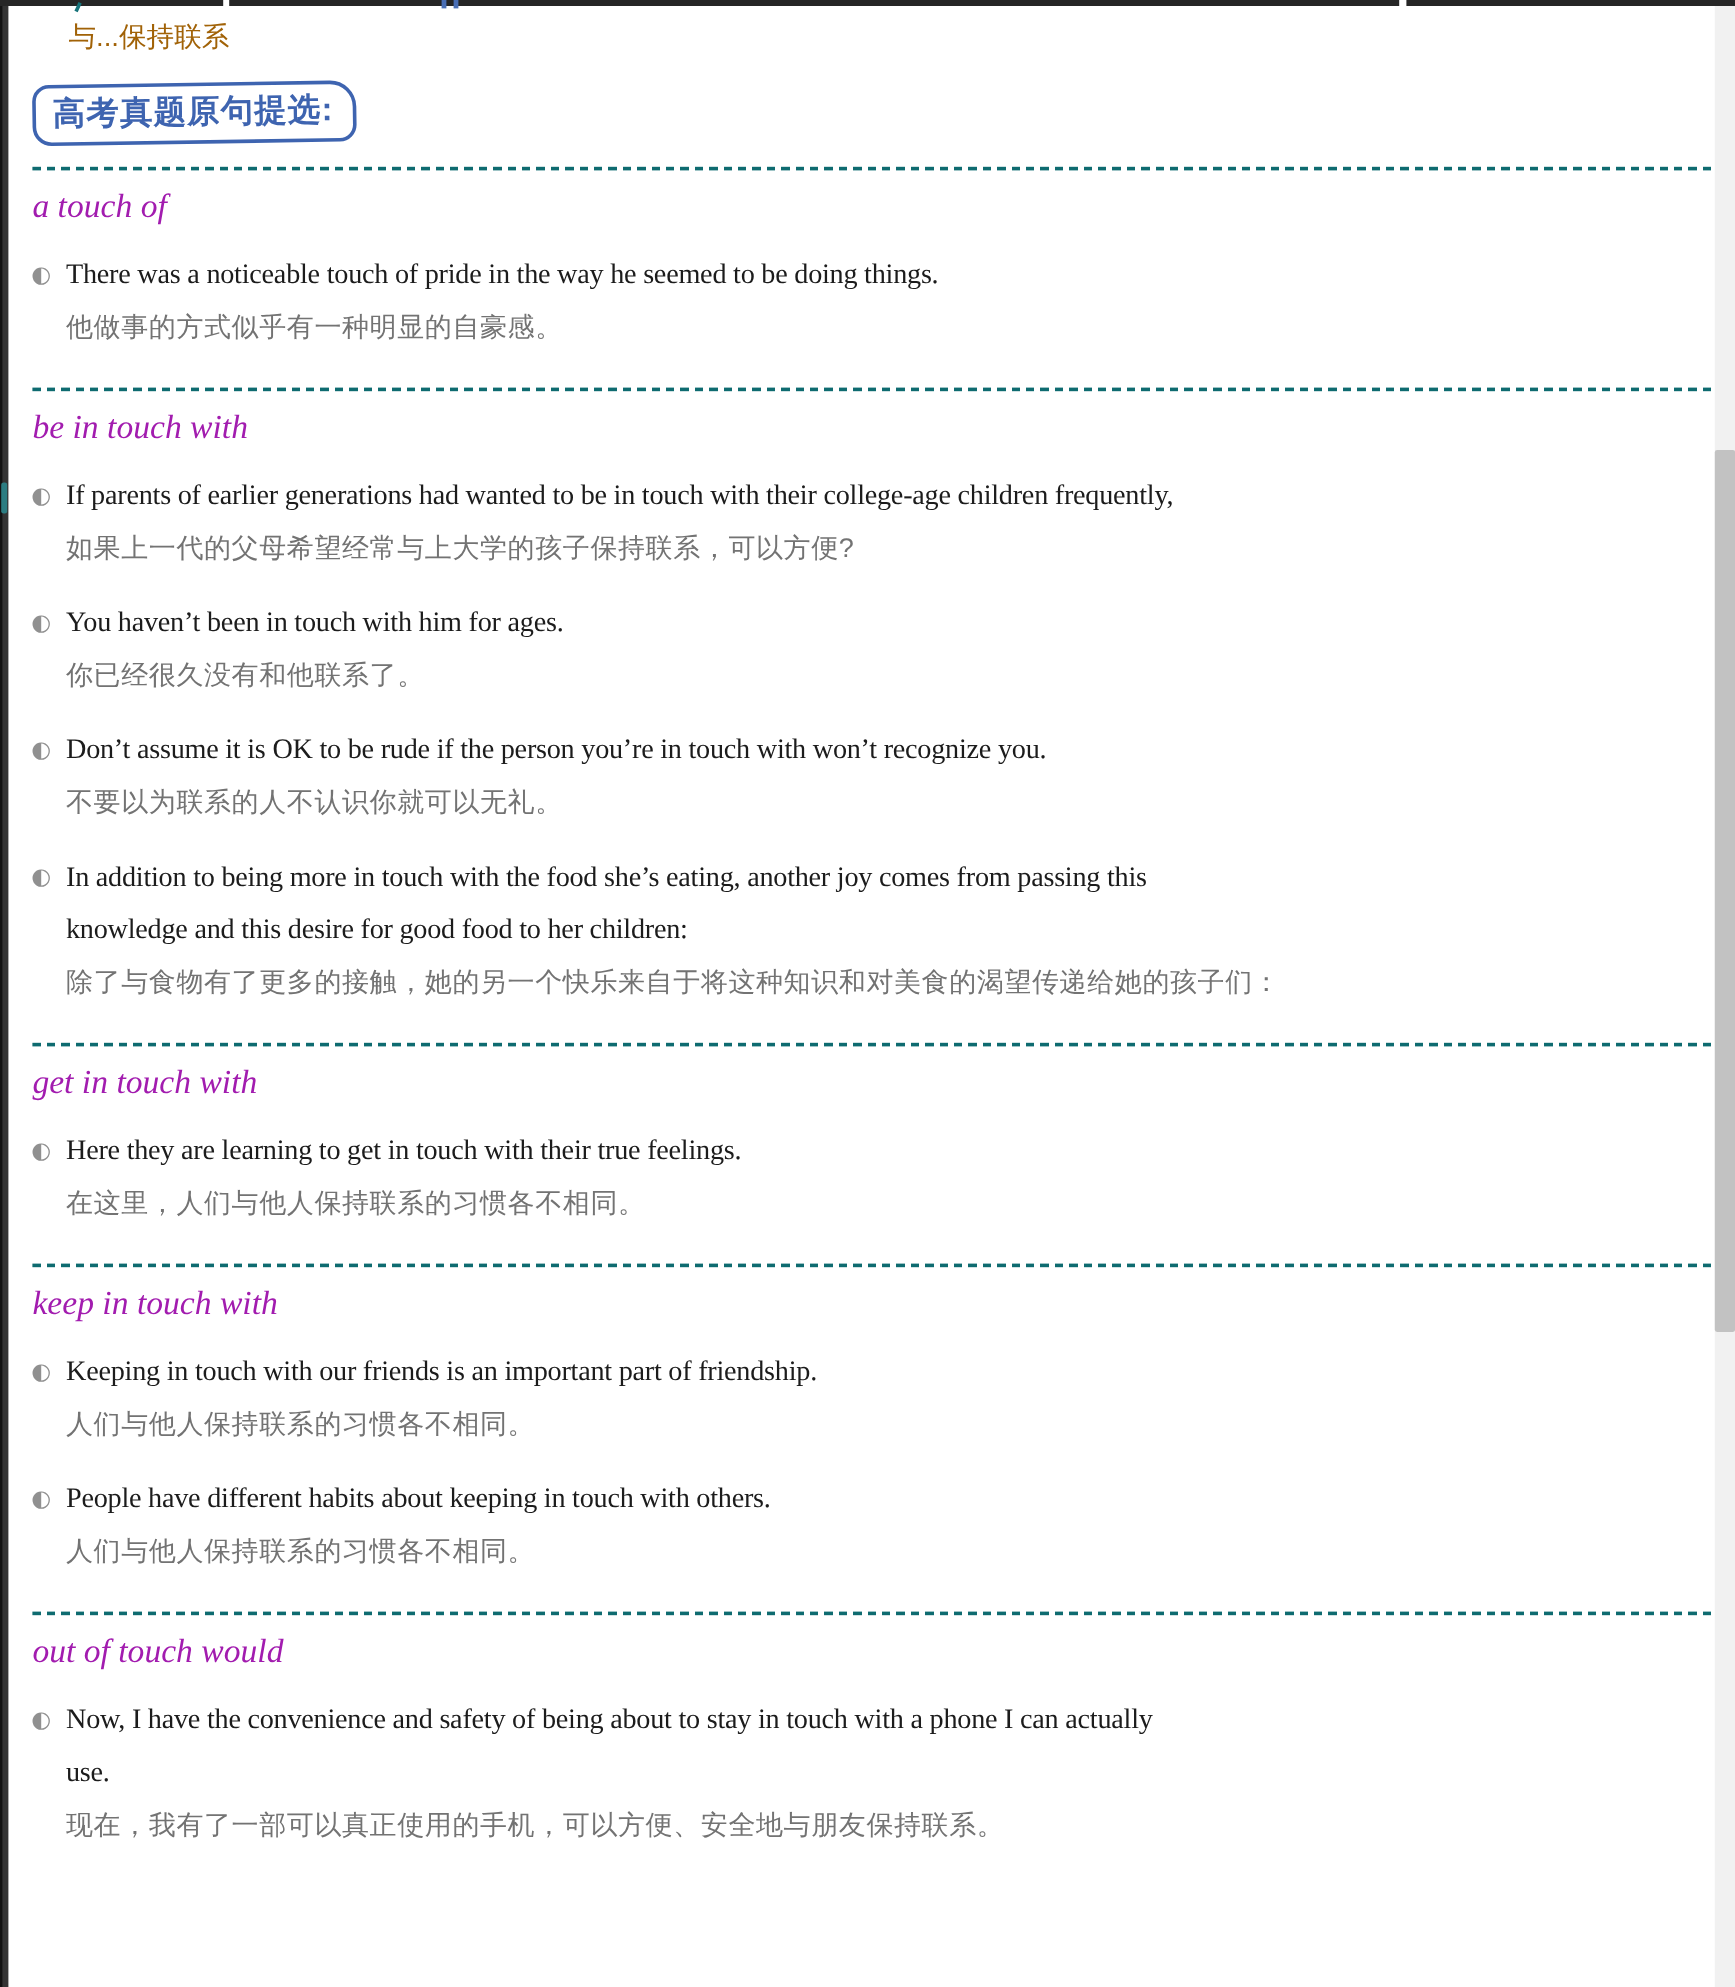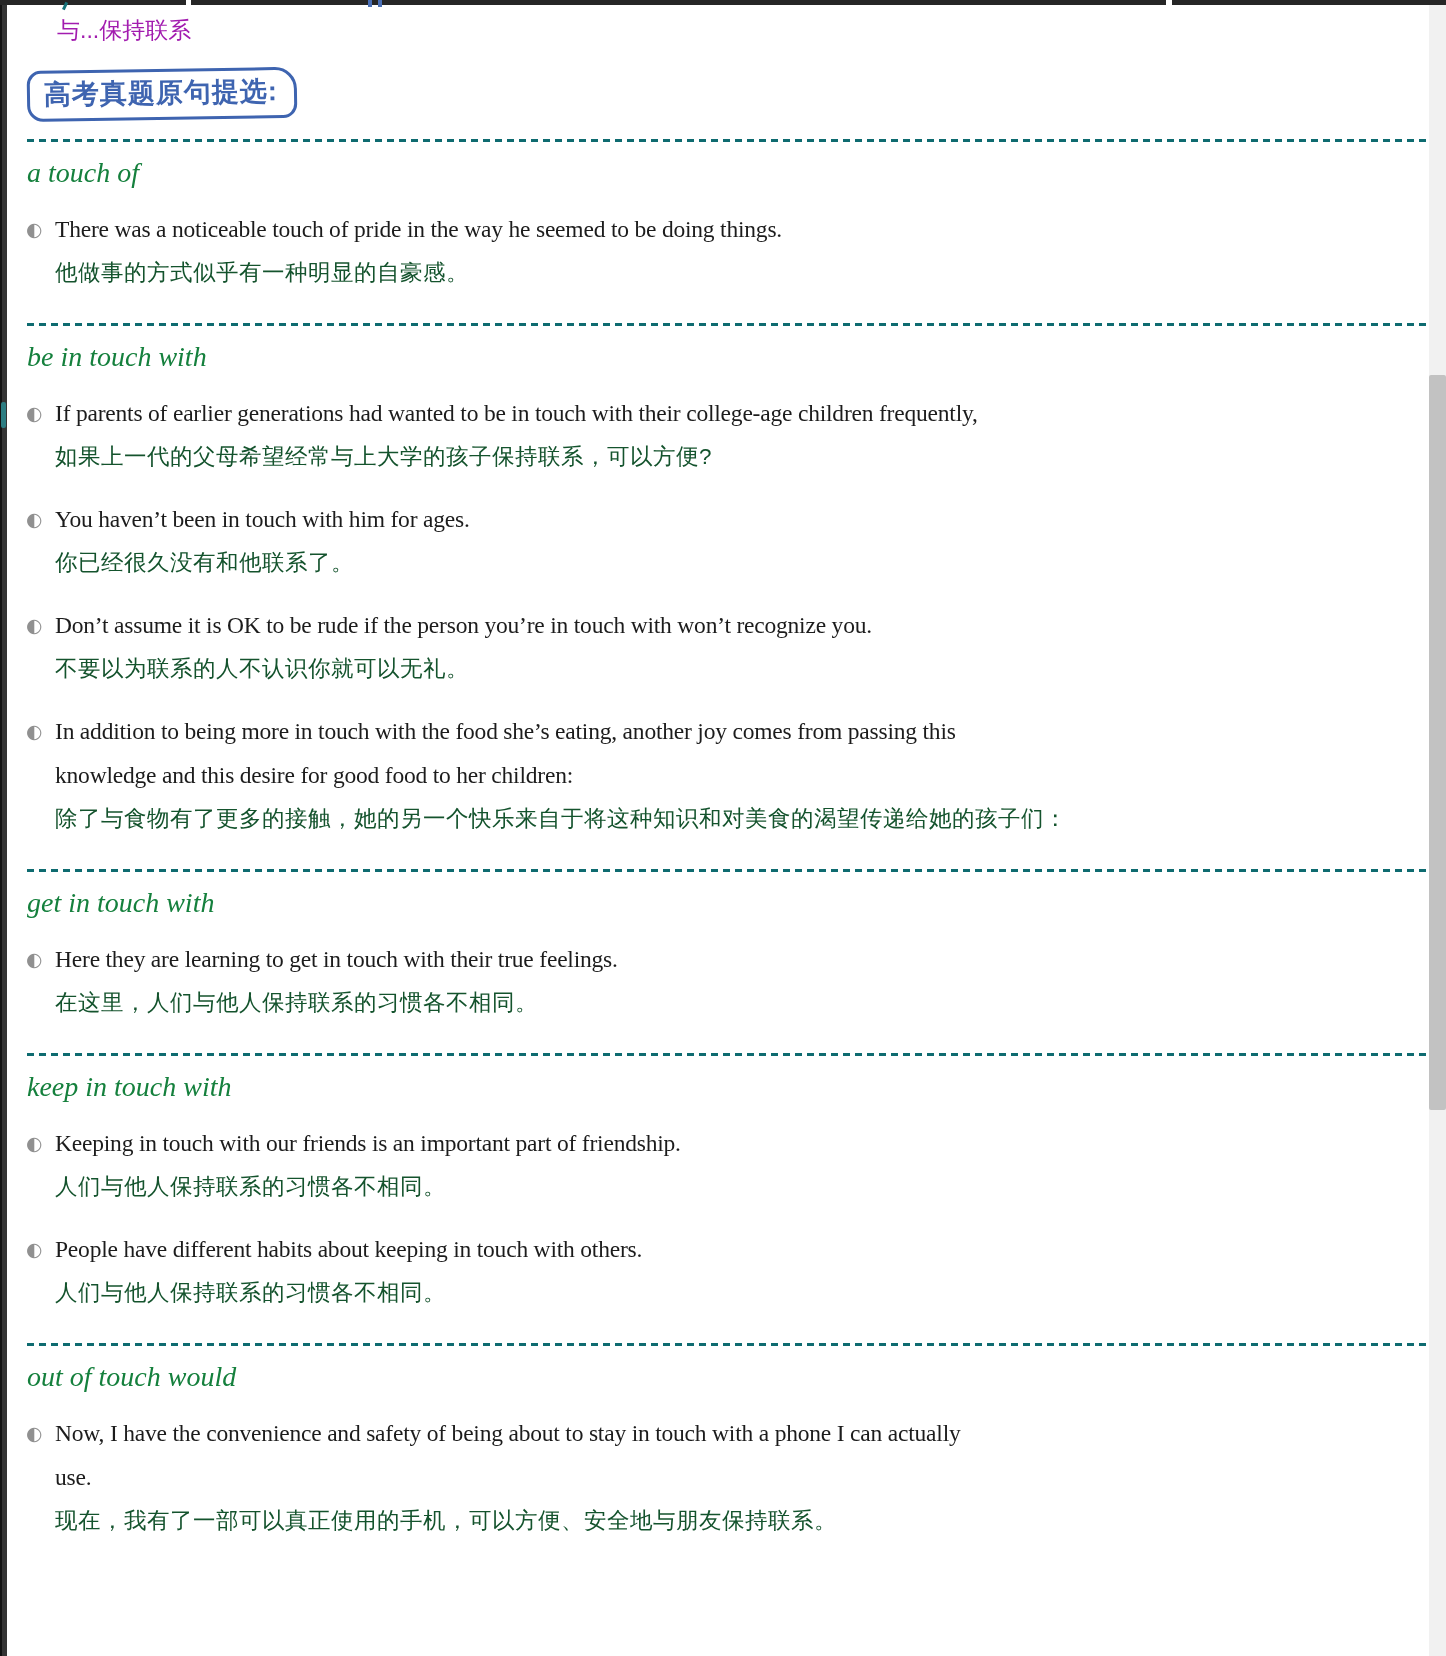--- a/index.html
+++ b/index.html
@@ -23,7 +23,7 @@
   .content{position:absolute;top:0;left:7px;width:1422px;padding:0 0 0 20px;box-sizing:border-box;}
   .top-phrase{
     padding-top:15px;margin:0 0 0 30px;font-family:"Liberation Sans", sans-serif;
-    font-size:23px;line-height:30px;color:#a21caf;
+    font-size:23px;line-height:30px;color:#a16207;
   }
   .badge{
     display:inline-block;margin:26px 0 0 0;border:3px solid #3e64b0;

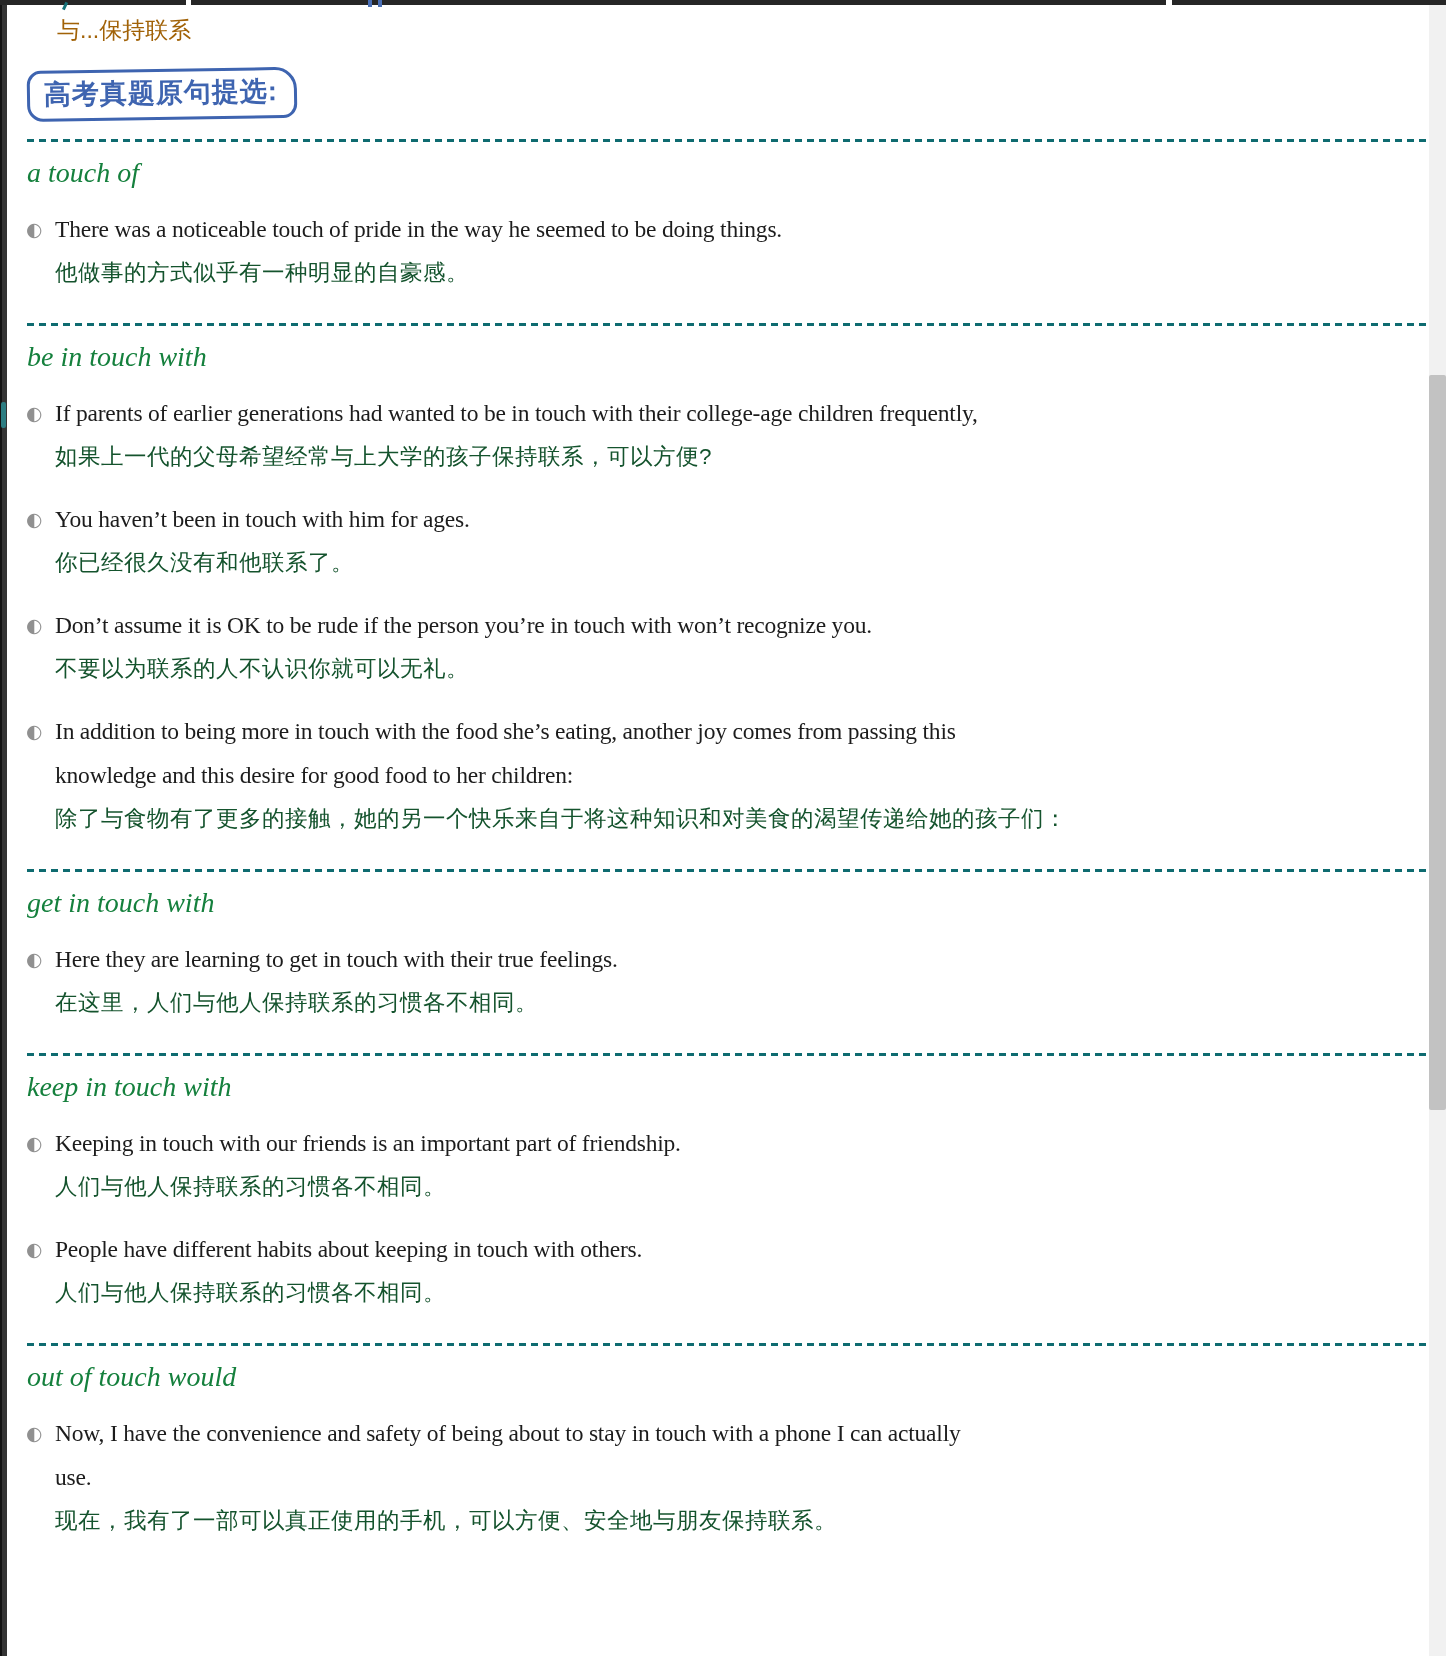--- a/index.html
+++ b/index.html
@@ -39,7 +39,7 @@
   .first-divider{margin-top:17px;}
   .phrase{
     margin:14px 0 0 0;font-size:28px;line-height:33px;font-style:italic;
-    color:#15803d;font-family:"Liberation Serif", serif;
+    color:#a21caf;font-family:"Liberation Serif", serif;
   }
   .entry{position:relative;margin-top:18px;padding-left:28px;}
   .entry + .entry{margin-top:18px;}

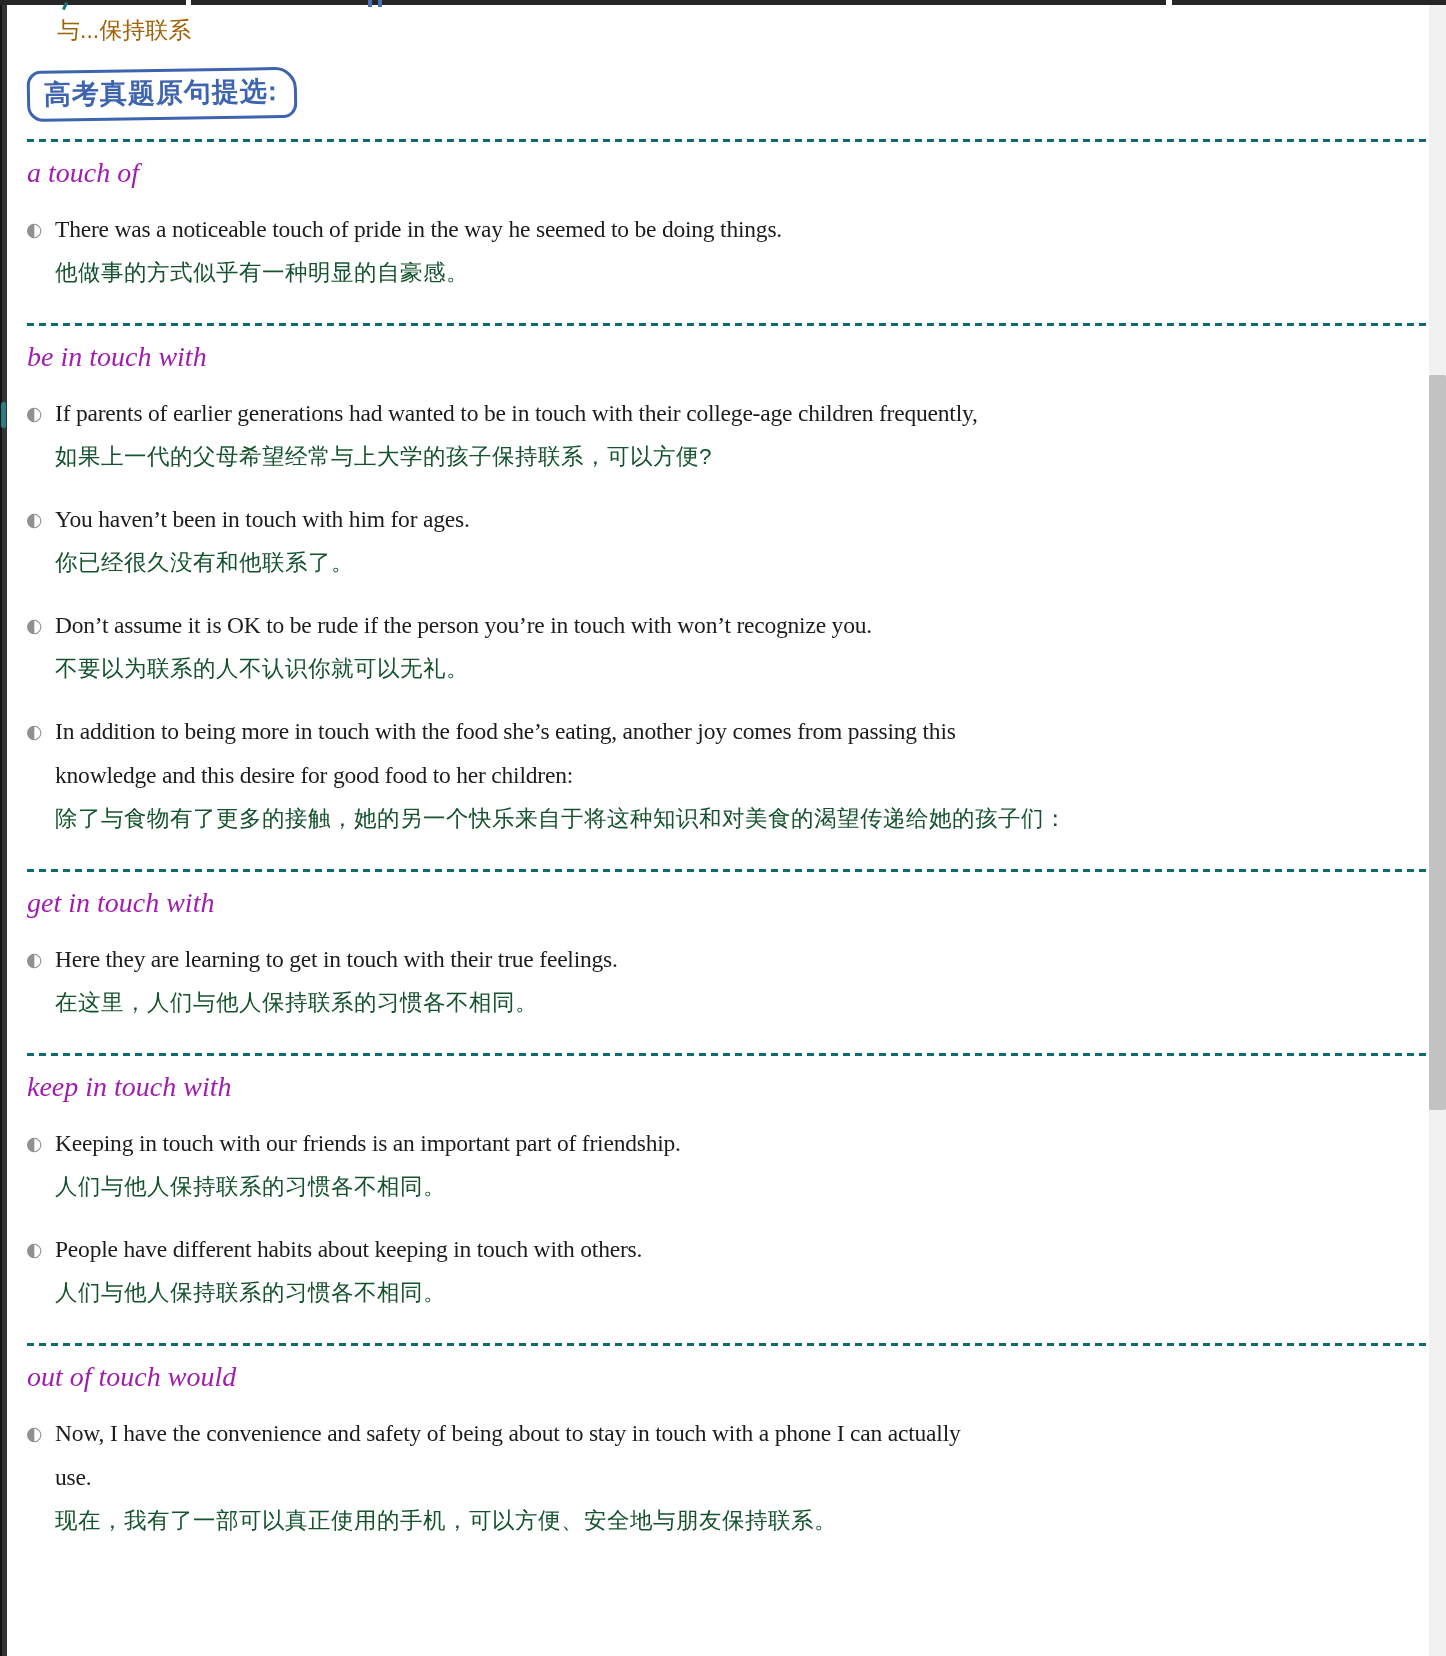--- a/index.html
+++ b/index.html
@@ -47,7 +47,7 @@
   .en-line{font-size:23.5px;line-height:44px;color:#1c1c1c;letter-spacing:-0.2px;}
   .zh-line{
     font-family:"Liberation Sans", sans-serif;font-size:22.5px;line-height:44px;
-    color:#14532d;letter-spacing:0.5px;
+    color:#737373;letter-spacing:0.5px;
   }
   .bullet{
     position:absolute;left:-1px;top:11px;width:24px;

